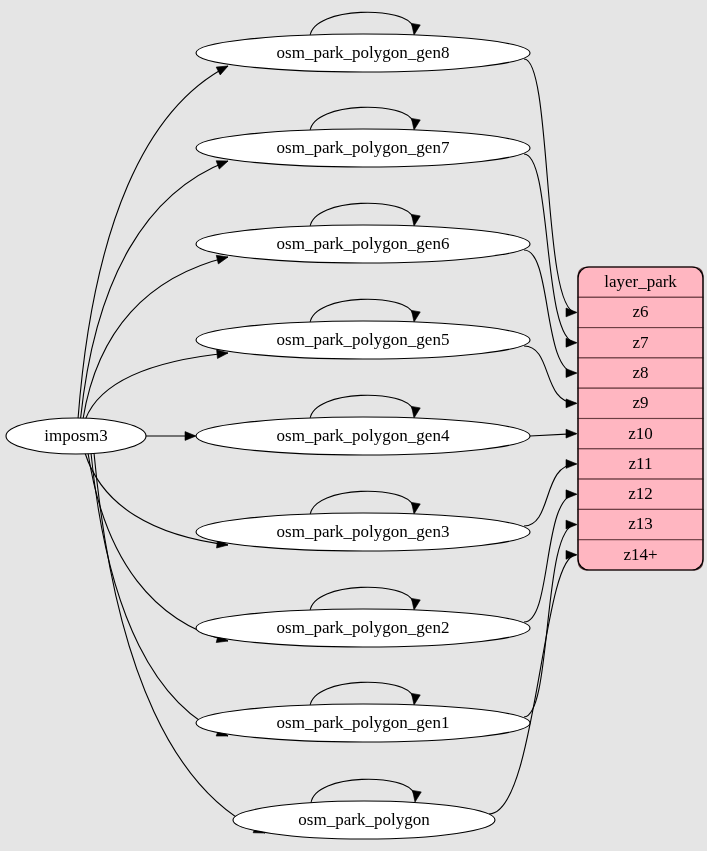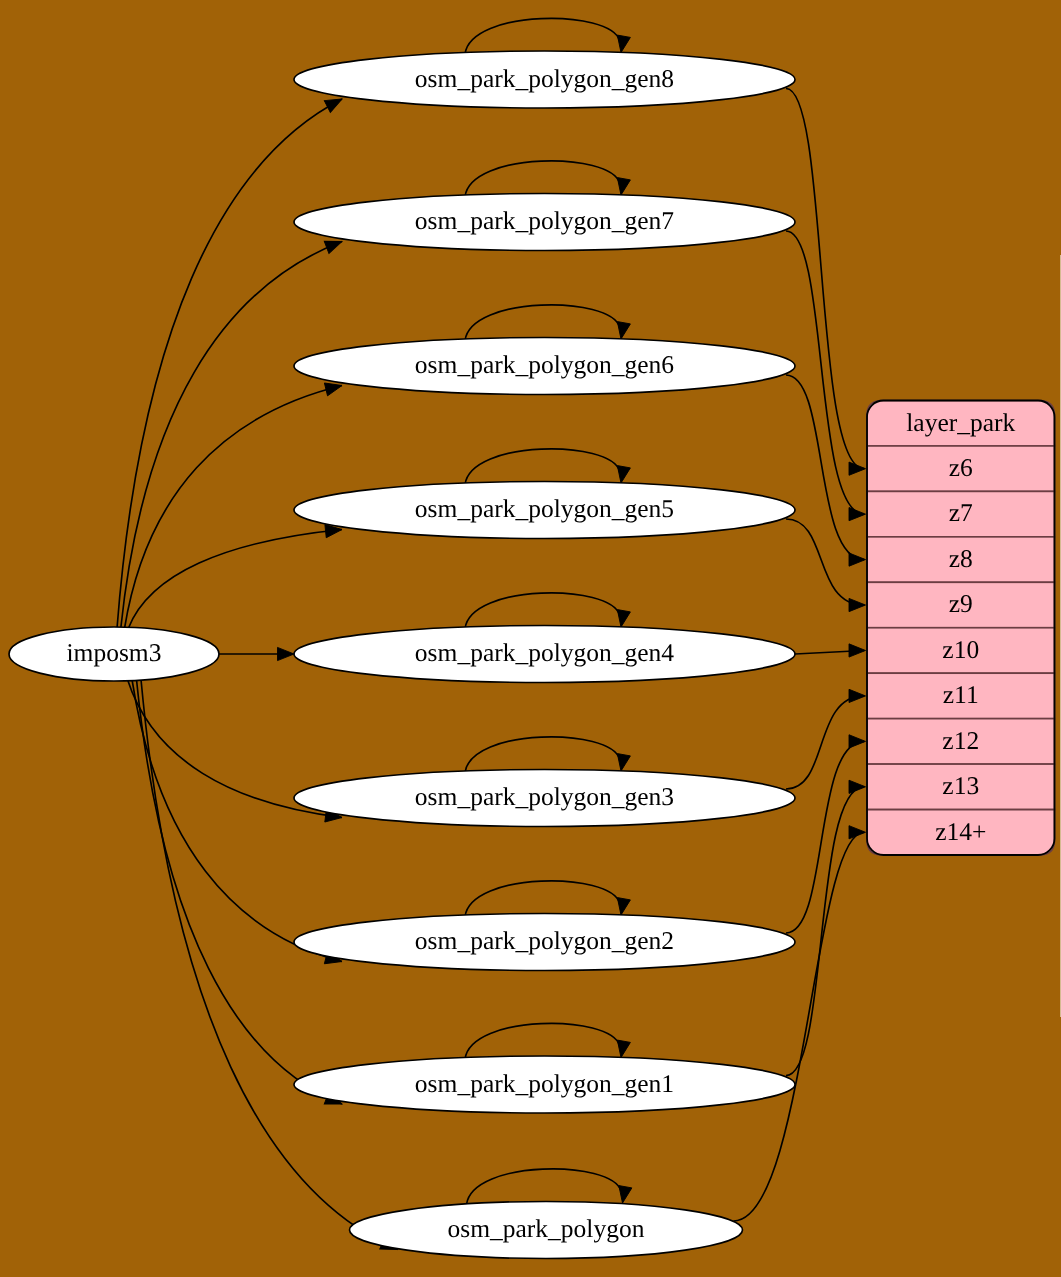--- a/index.html
+++ b/index.html
@@ -11,7 +11,7 @@
     position: relative;
     width: 707px;
     height: 851px;
-    background: #a16207;
+    background: #e5e5e5;
     overflow: hidden;
     font-family: "Liberation Serif", "DejaVu Serif", serif;
   }

